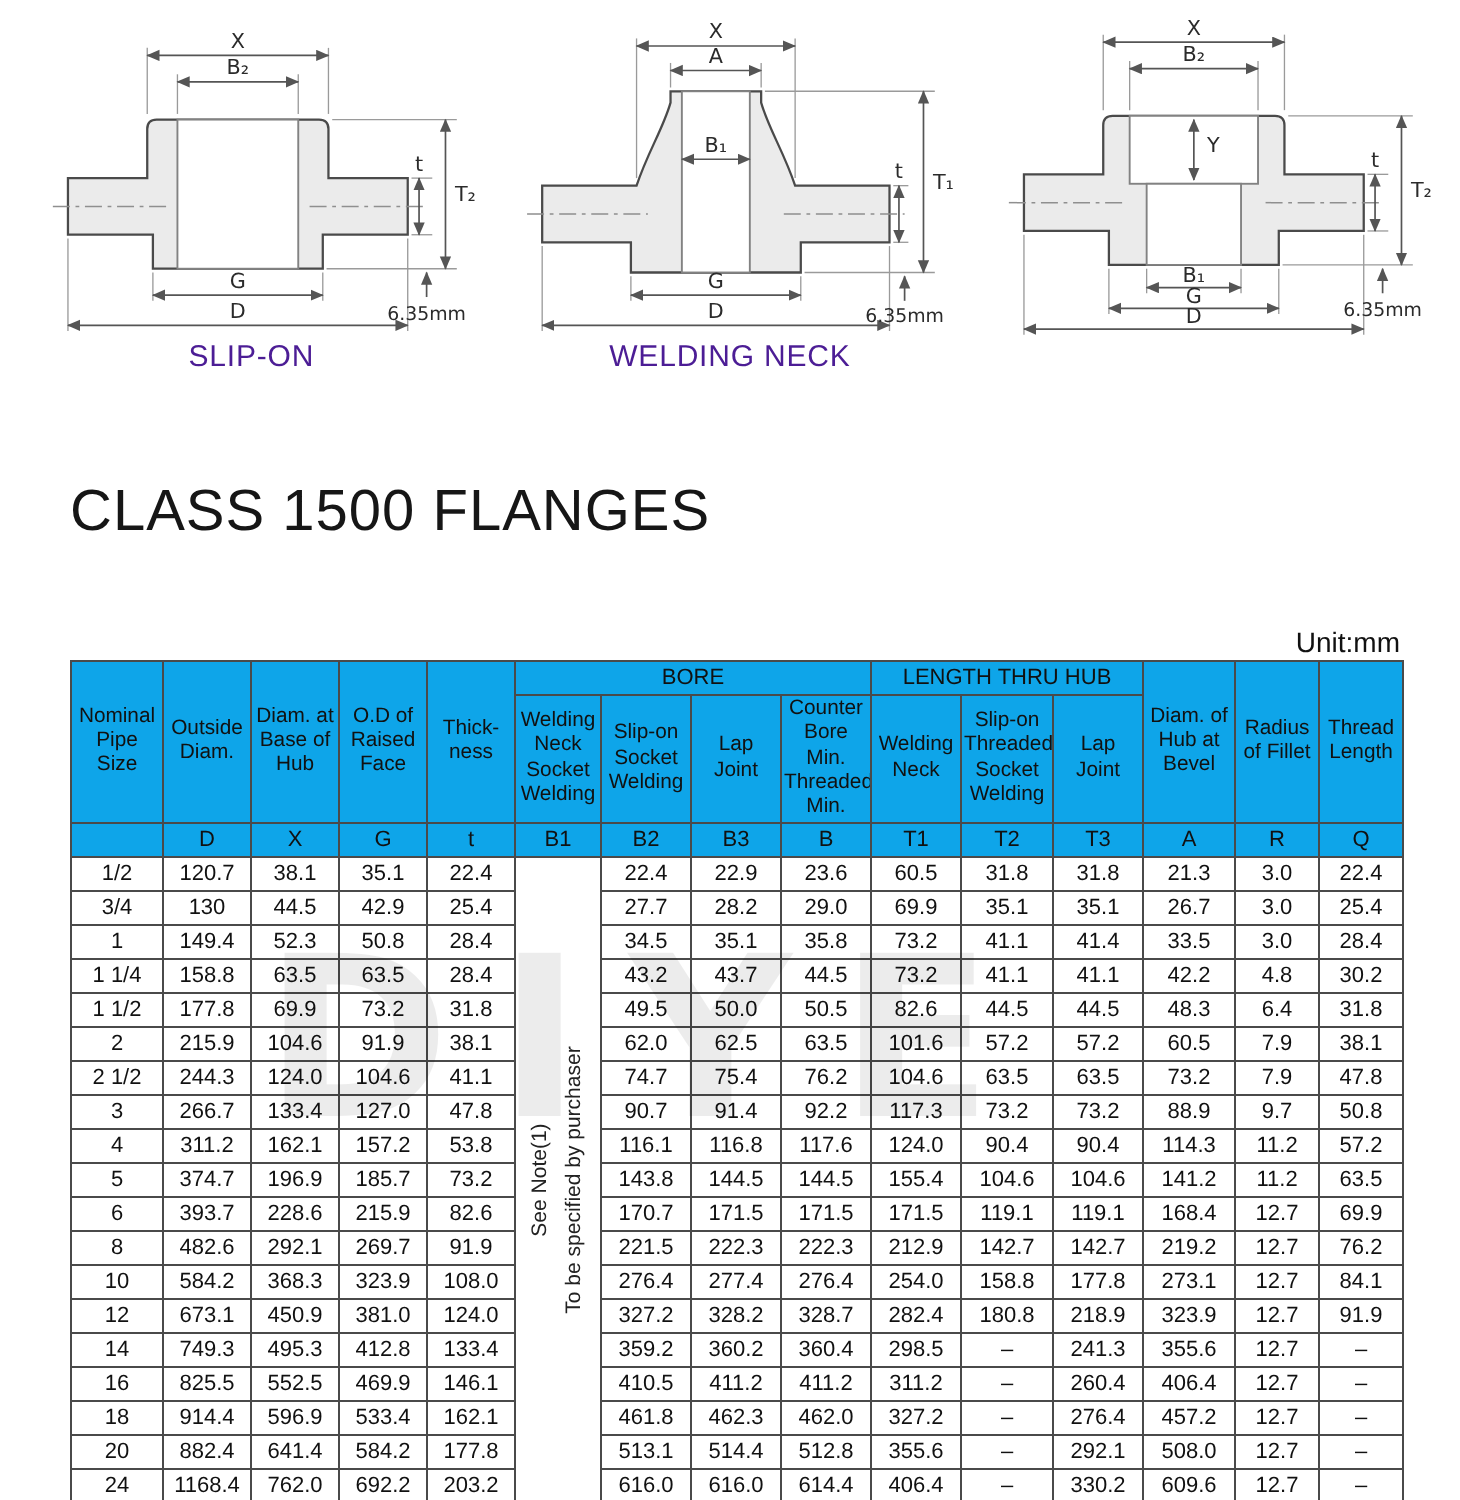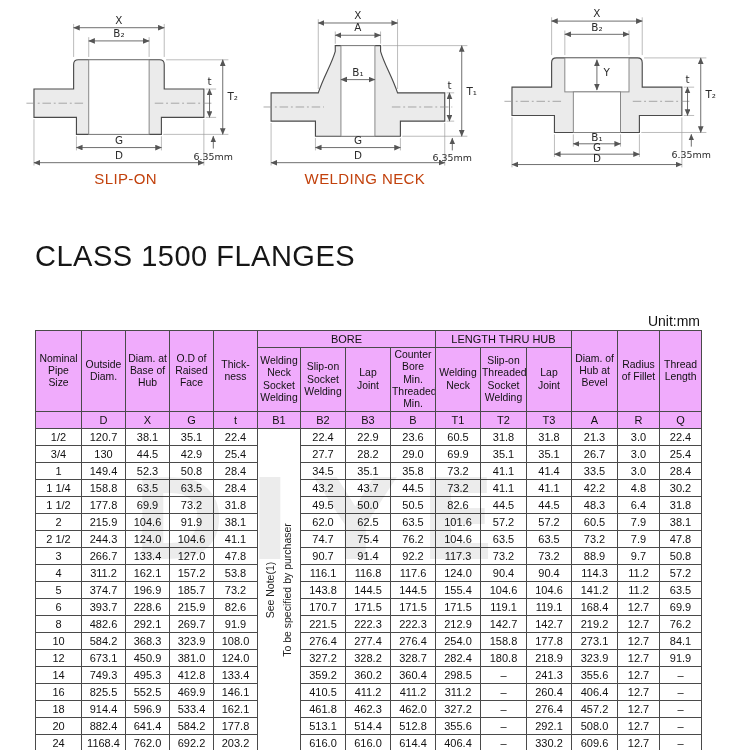--- a/index.html
+++ b/index.html
@@ -10,7 +10,7 @@
   .diagrams{position:absolute;top:6px;left:6px;width:718px;display:flex;}
   .diagram{width:33.33%;text-align:center;}
   .diagram svg{display:block;margin:0 auto;}
-  .caption{font-size:15px;letter-spacing:.4px;color:#c2410c;margin-top:-4px;}
+  .caption{font-size:15px;letter-spacing:.4px;color:#4c1d95;margin-top:-4px;}
 
   .shape{fill:#ebebeb;stroke:#4a4a4a;stroke-width:1.2;}
   .bore{fill:#ffffff;stroke:#828282;stroke-width:1;}

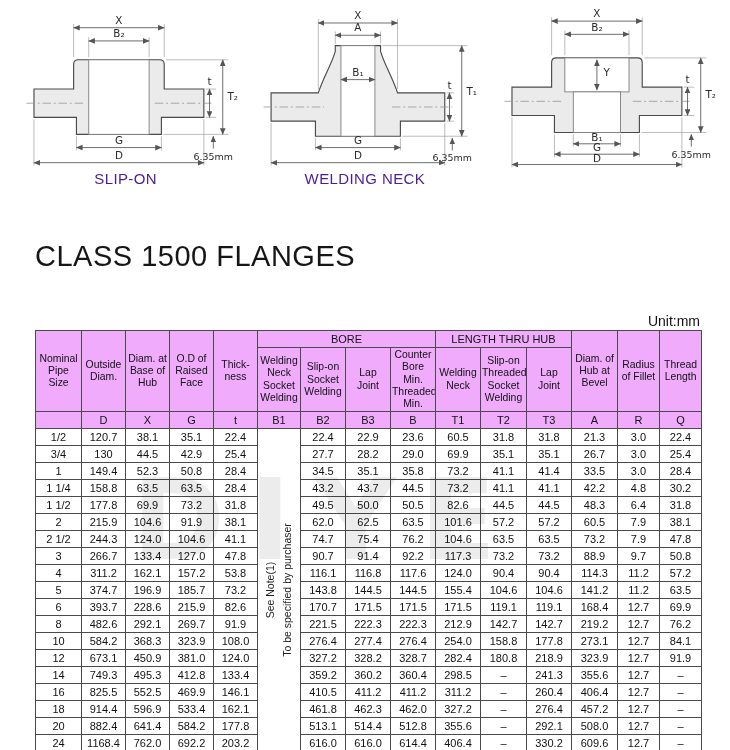--- a/index.html
+++ b/index.html
@@ -32,7 +32,7 @@
   .table-wrap{position:absolute;top:330px;left:35px;}
   table{border-collapse:collapse;table-layout:fixed;width:666px;border:1.5px solid #333;}
   th,td{border:1px solid #4a4a4a;text-align:center;overflow:hidden;}
-  thead th{background:#f0abfc;font-weight:normal;font-size:10.4px;line-height:1.18;padding:1px 1px;vertical-align:middle;}
+  thead th{background:#0ea5e9;font-weight:normal;font-size:10.4px;line-height:1.18;padding:1px 1px;vertical-align:middle;}
   th.group-th{font-size:11px;height:14px;}
   tr.symbol-row th{font-size:11px;height:14px;}
   tbody td{font-size:11px;height:16px;line-height:15px;padding:0 1px;background:#fff;white-space:nowrap;}

